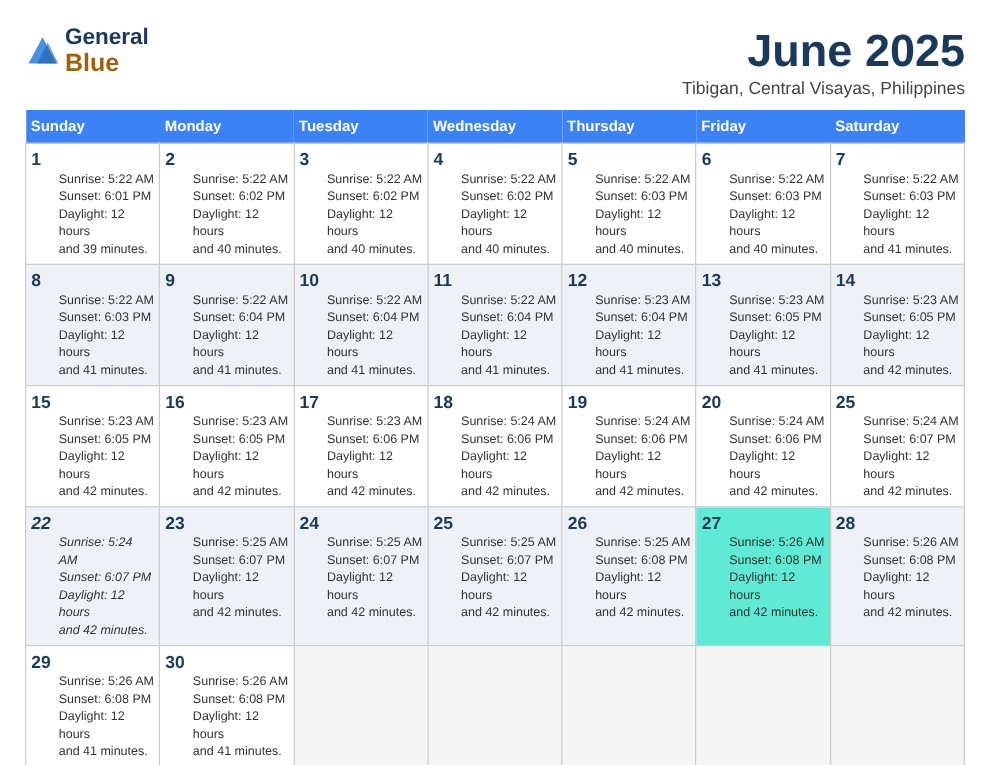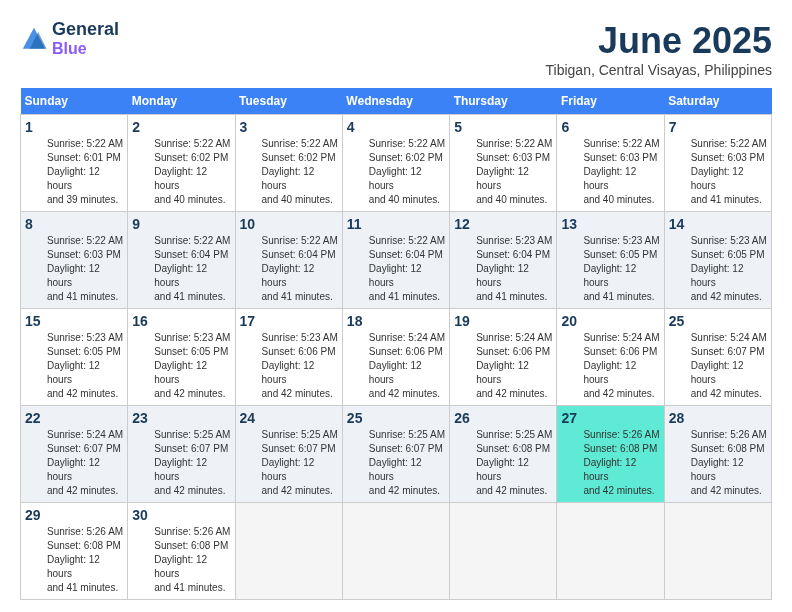--- a/index.html
+++ b/index.html
@@ -86,7 +86,7 @@
     </svg>
     <div>
       <div style="font-size:18px;font-weight:bold;color:#1a3a5c;line-height:1.1;">General</div>
-      <div style="font-size:16px;font-weight:bold;color:#8b5cf6;line-height:1.1;">Blue</div>
+      <div style="font-size:20px;font-weight:bold;color:#a16207;line-height:1.1;">Blue</div>
     </div>
   </div>
   <div class="title-area">

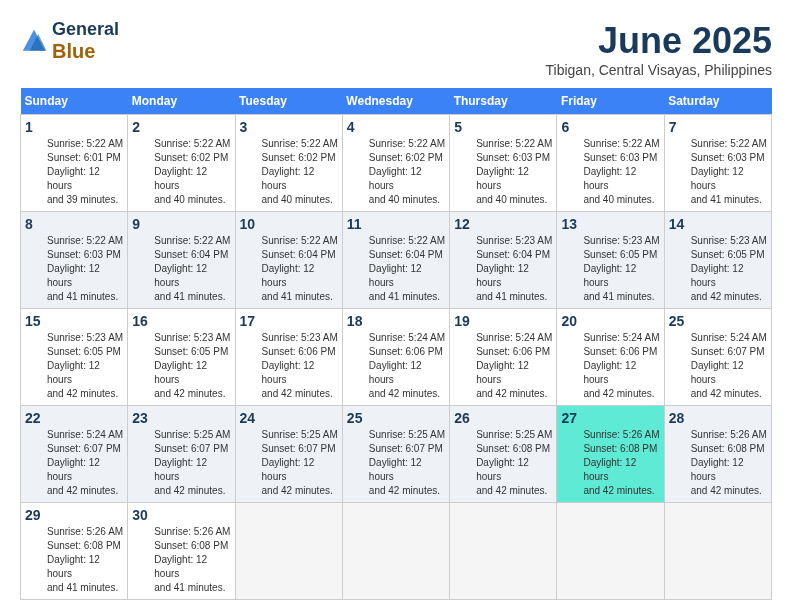--- a/index.html
+++ b/index.html
@@ -199,7 +199,7 @@
         </td>
       </tr>
       <tr>
-        <td style="background: rgb(238, 242, 247);">
+        <td style="background: rgb(238, 242, 247); font-style: italic;">
           <span class="day-num">22</span>
           <div class="day-info">Sunrise: 5:24 AM<br>Sunset: 6:07 PM<br>Daylight: 12 hours<br>and 42 minutes.</div>
         </td>

